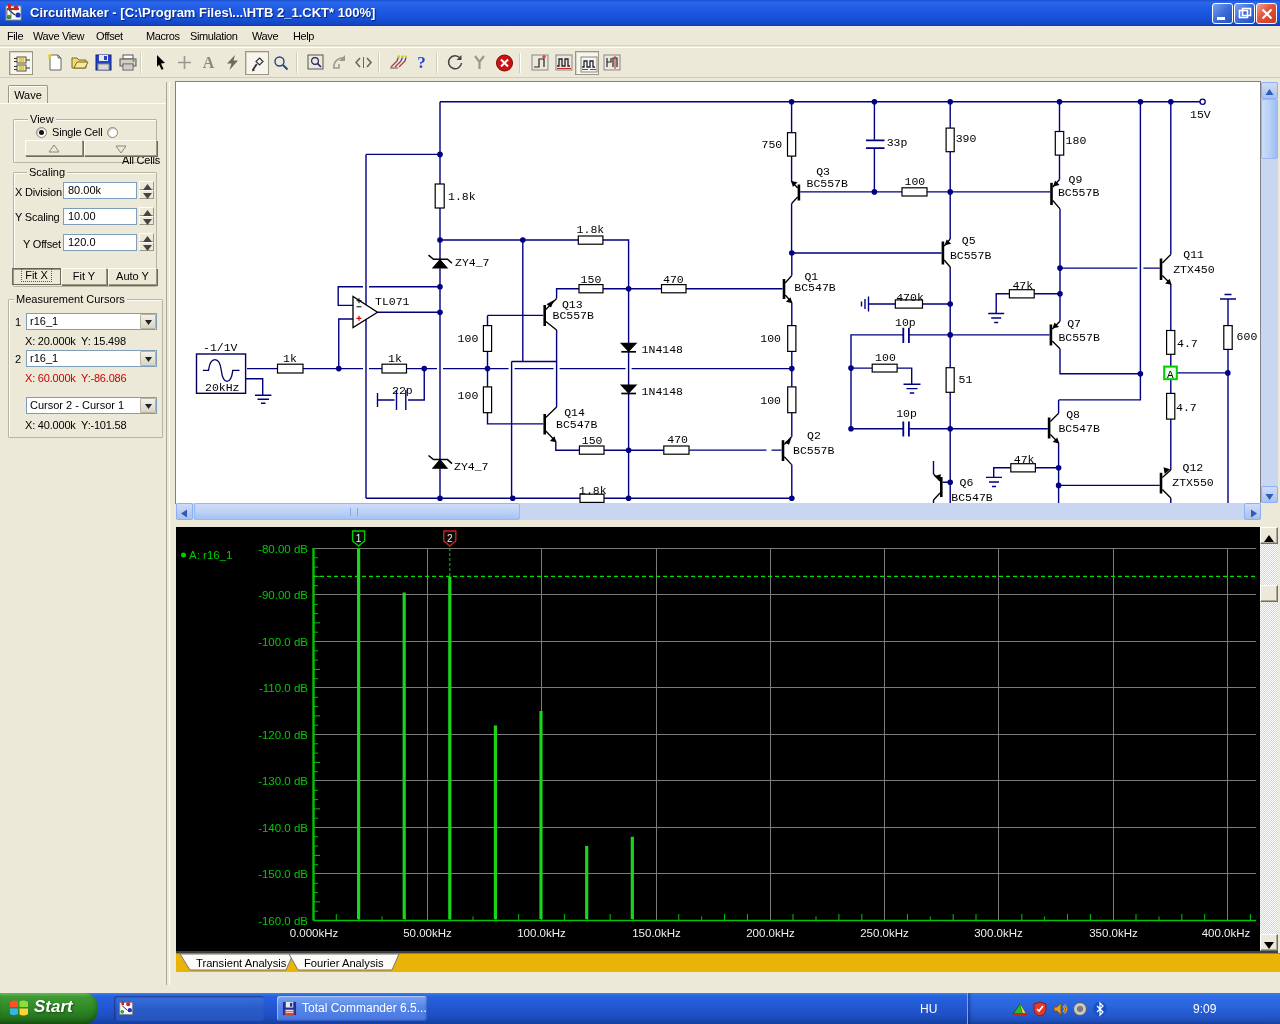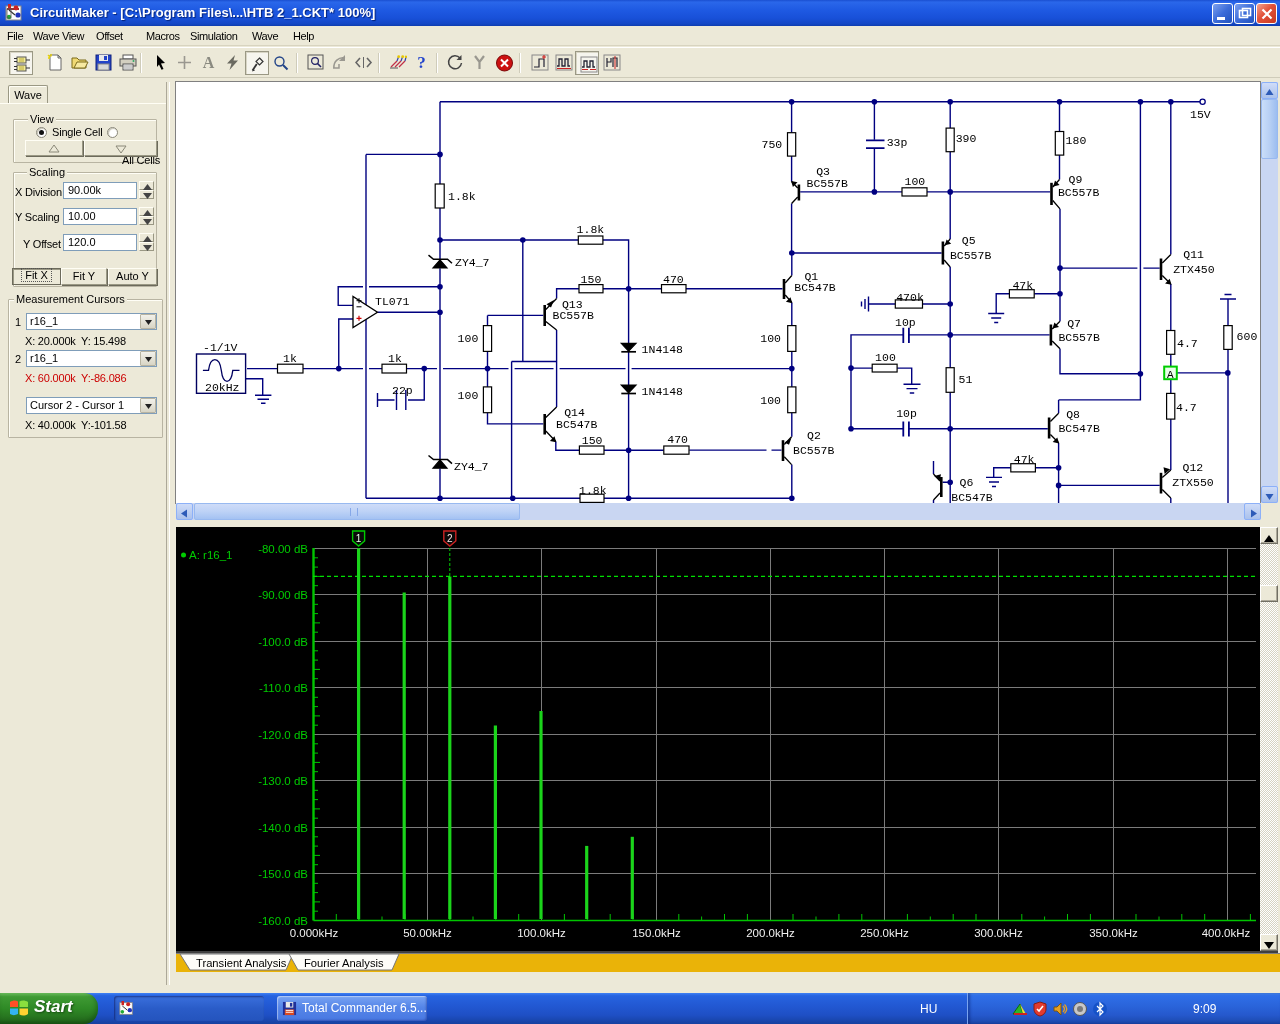--- a/index.html
+++ b/index.html
@@ -269,7 +269,7 @@
  <div class="glabel" style="left:13px;">Scaling</div>
 </div>
 <div class="lptext" style="left:15px;top:186px;">X Division</div>
-<div class="field" style="left:63px;top:182px;width:74px;height:17px;">90.00k</div>
+<div class="field" style="left:63px;top:182px;width:74px;height:17px;">80.00k</div>
 <div class="spin" style="left:139px;top:181px;">
     <svg width="9" height="6">
       <path d="M4.5 0 L9 6 H0 Z" fill="#444"></path>

